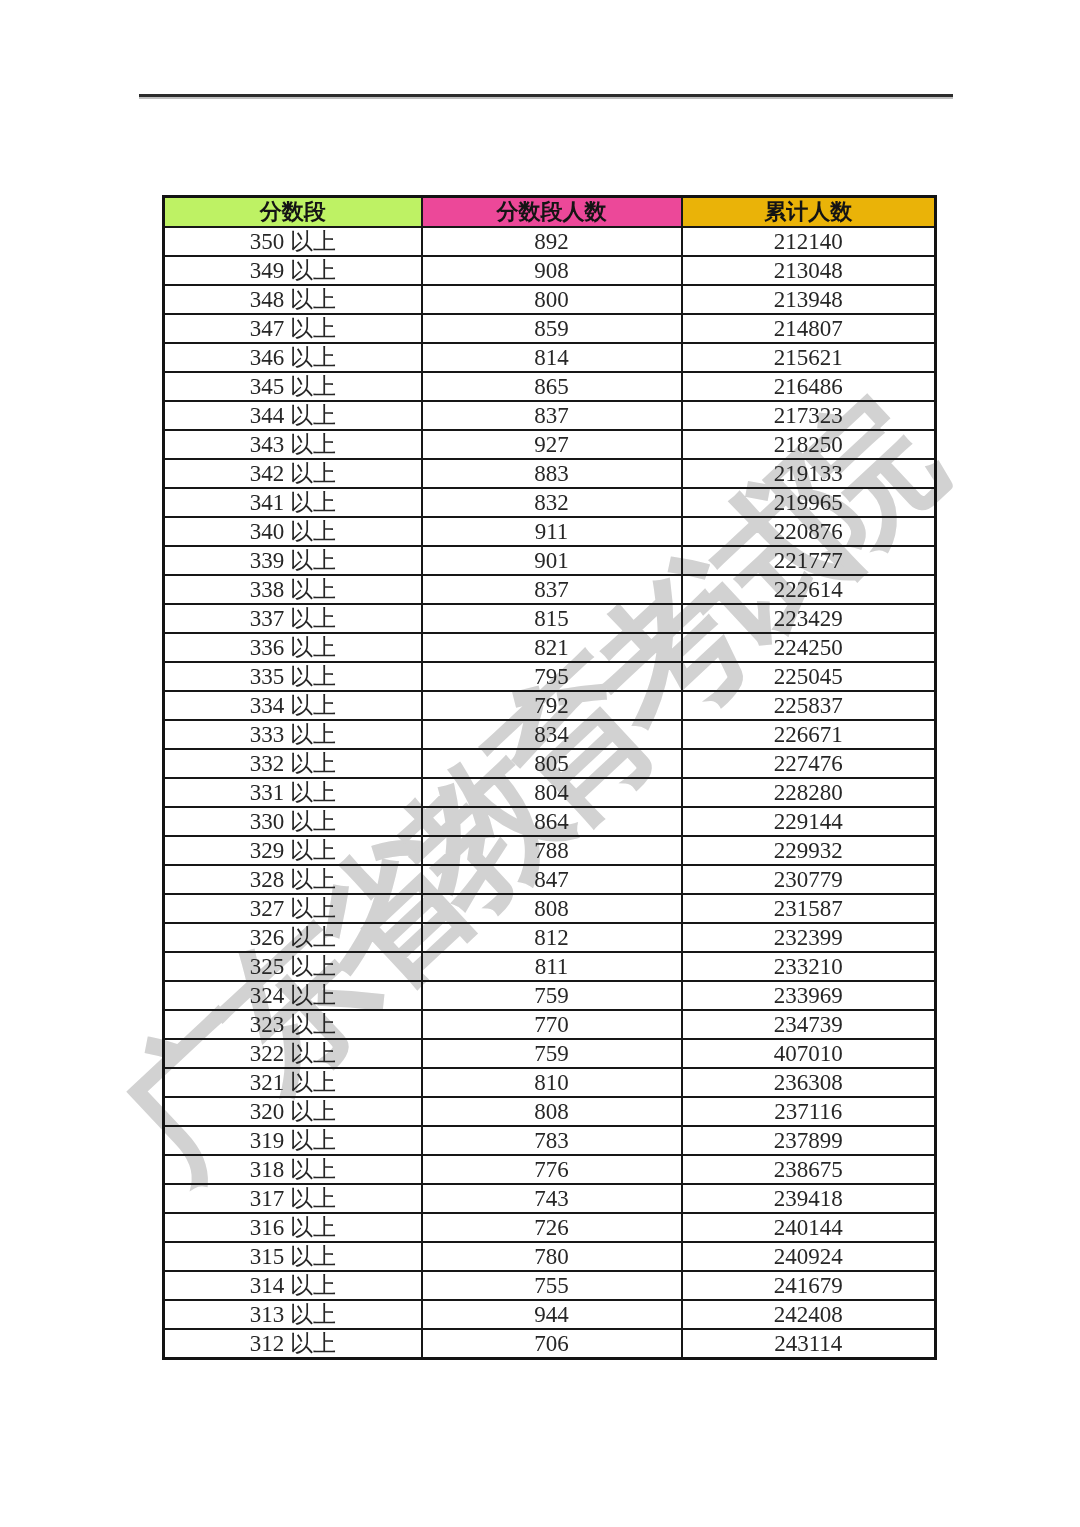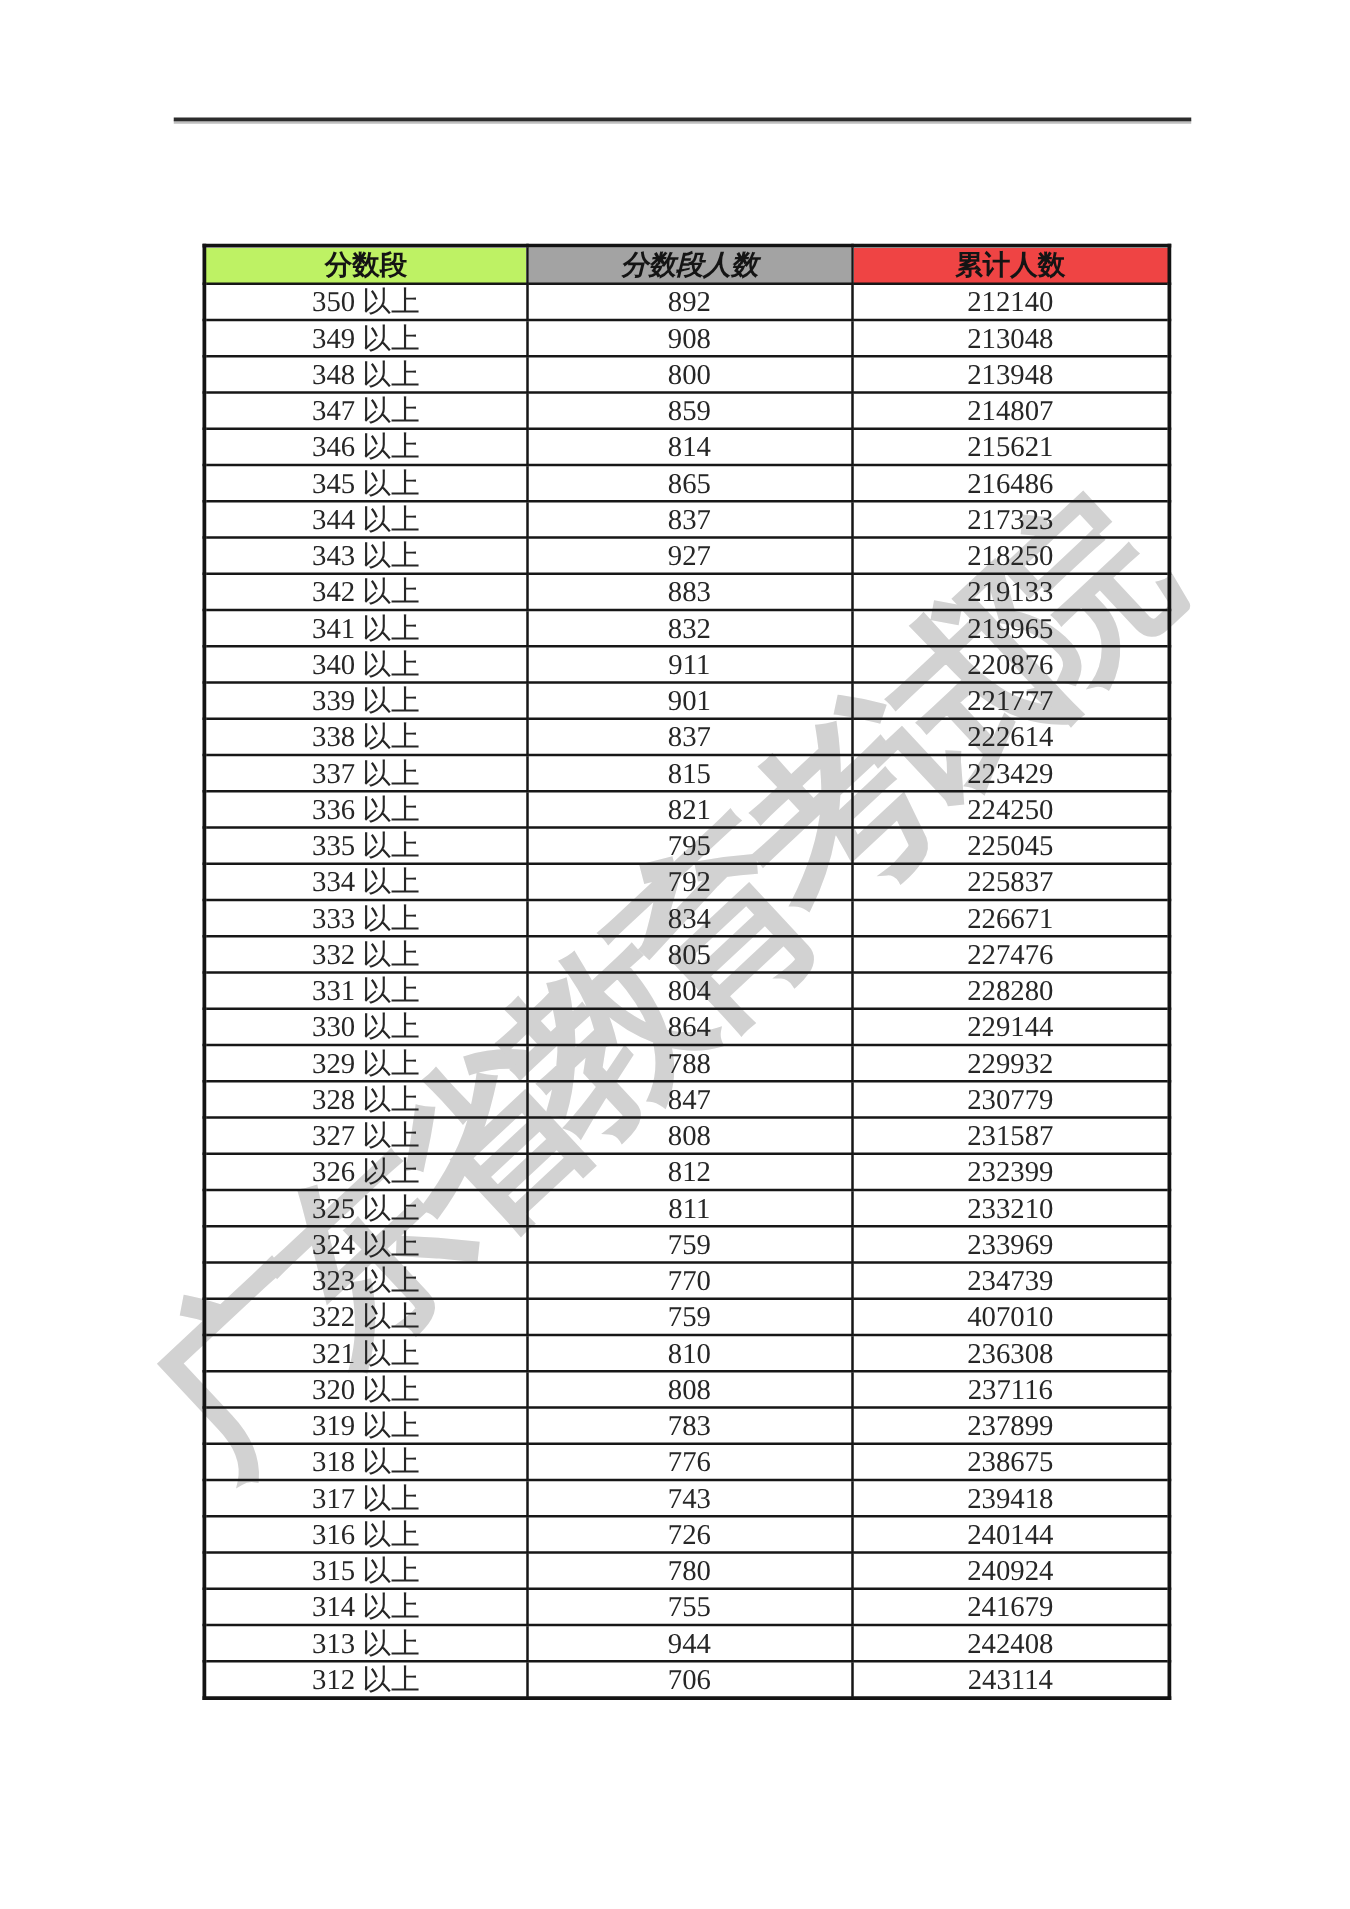--- a/index.html
+++ b/index.html
@@ -91,7 +91,7 @@
     <thead>
       <tr>
         <th style="background: #bef264;">分数段</th>
-        <th style="background: #a3a3a3; font-style: italic;">分数段人数</th>
+        <th style="background: #ec4899;">分数段人数</th>
         <th style="background: #ef4444;">累计人数</th>
       </tr>
     </thead>

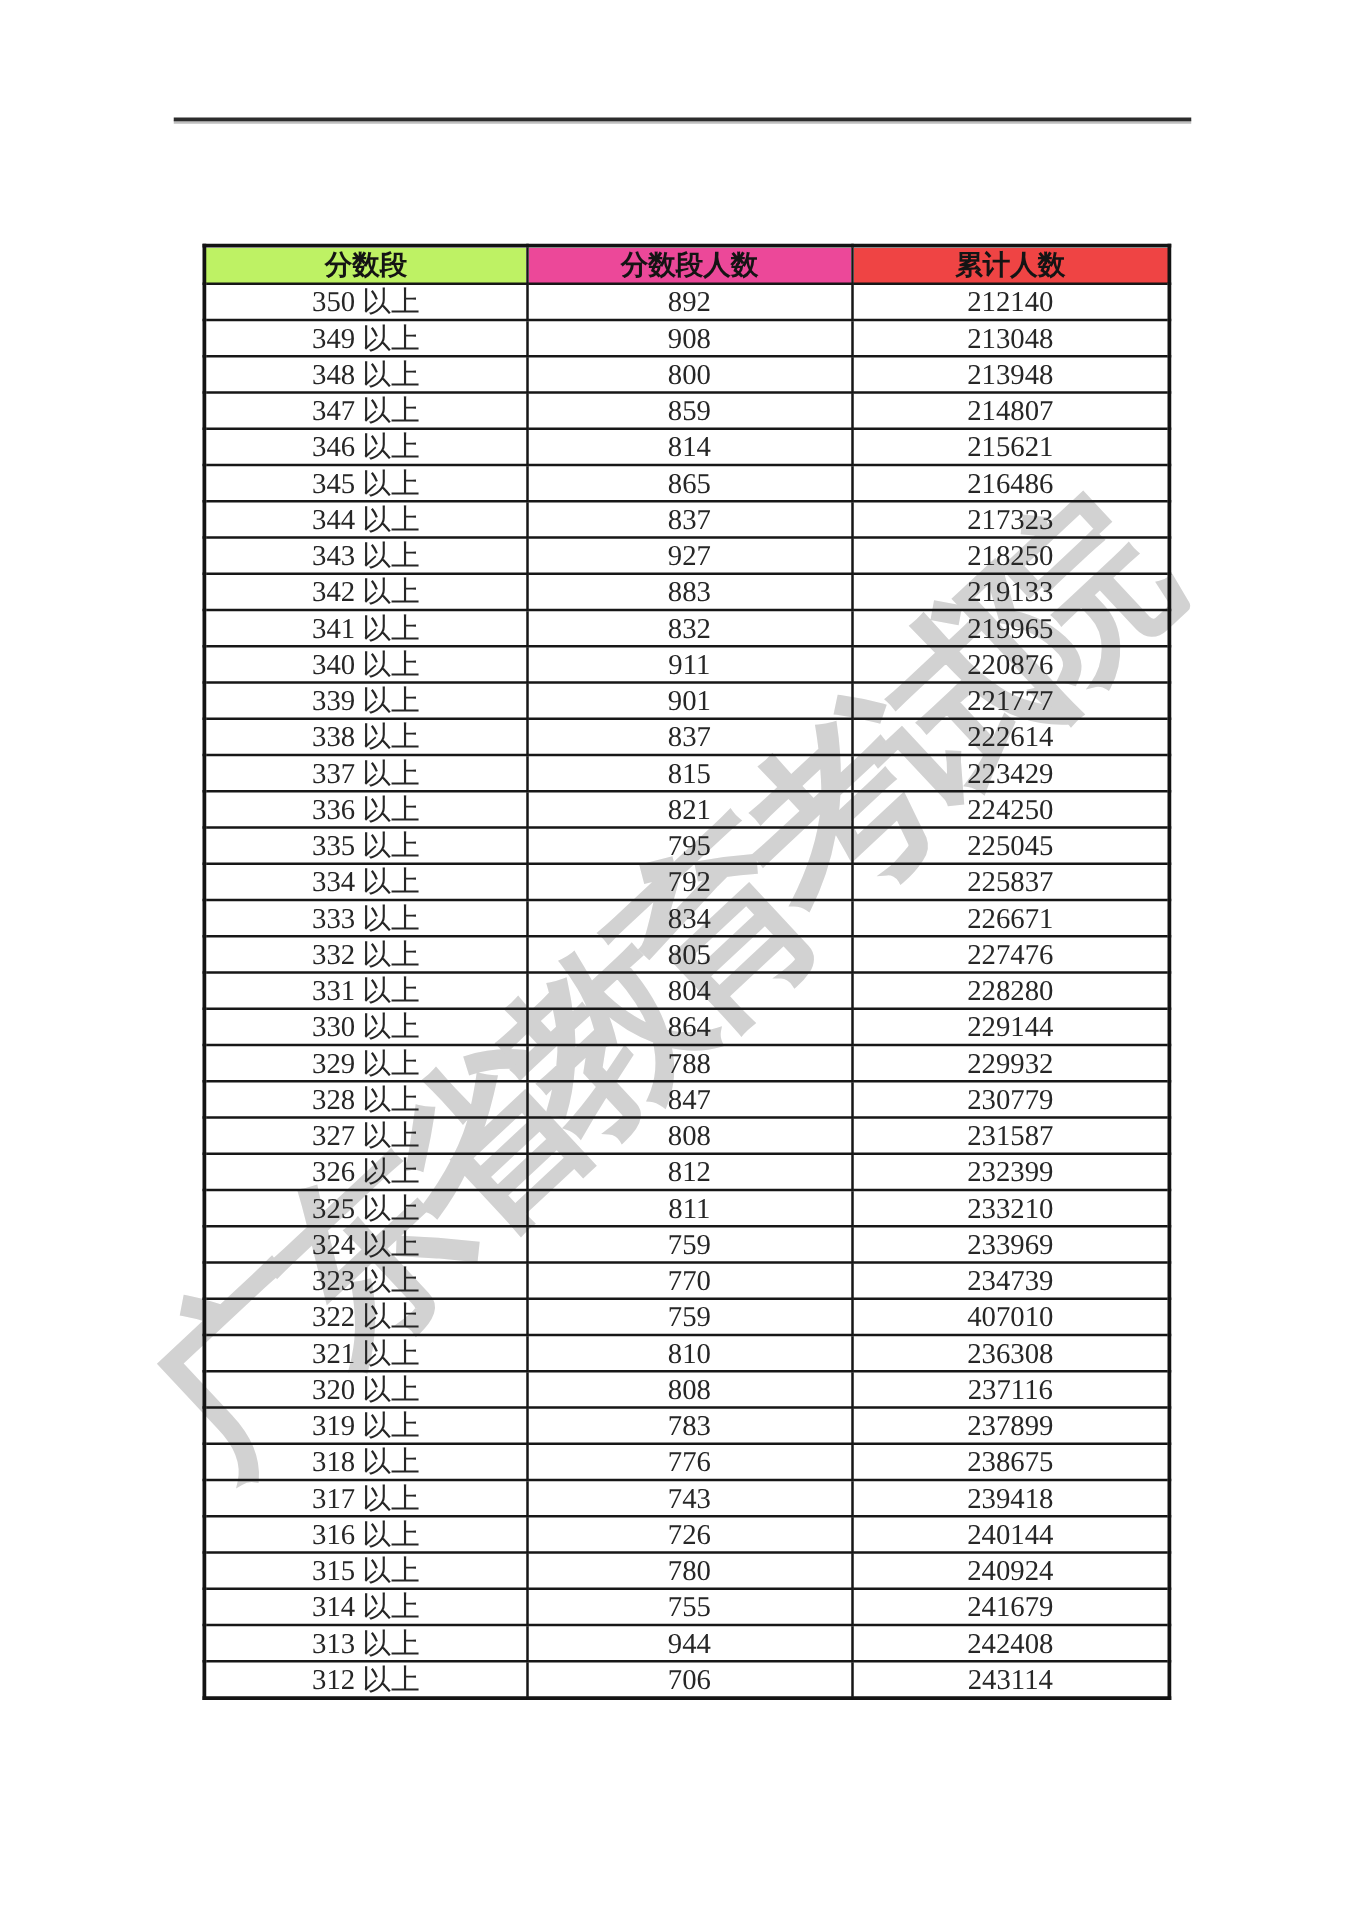--- a/index.html
+++ b/index.html
@@ -92,7 +92,7 @@
       <tr>
         <th style="background: #bef264;">分数段</th>
         <th style="background: #ec4899;">分数段人数</th>
-        <th style="background: #ef4444;">累计人数</th>
+        <th style="background: #eab308;">累计人数</th>
       </tr>
     </thead>
     <tbody>

